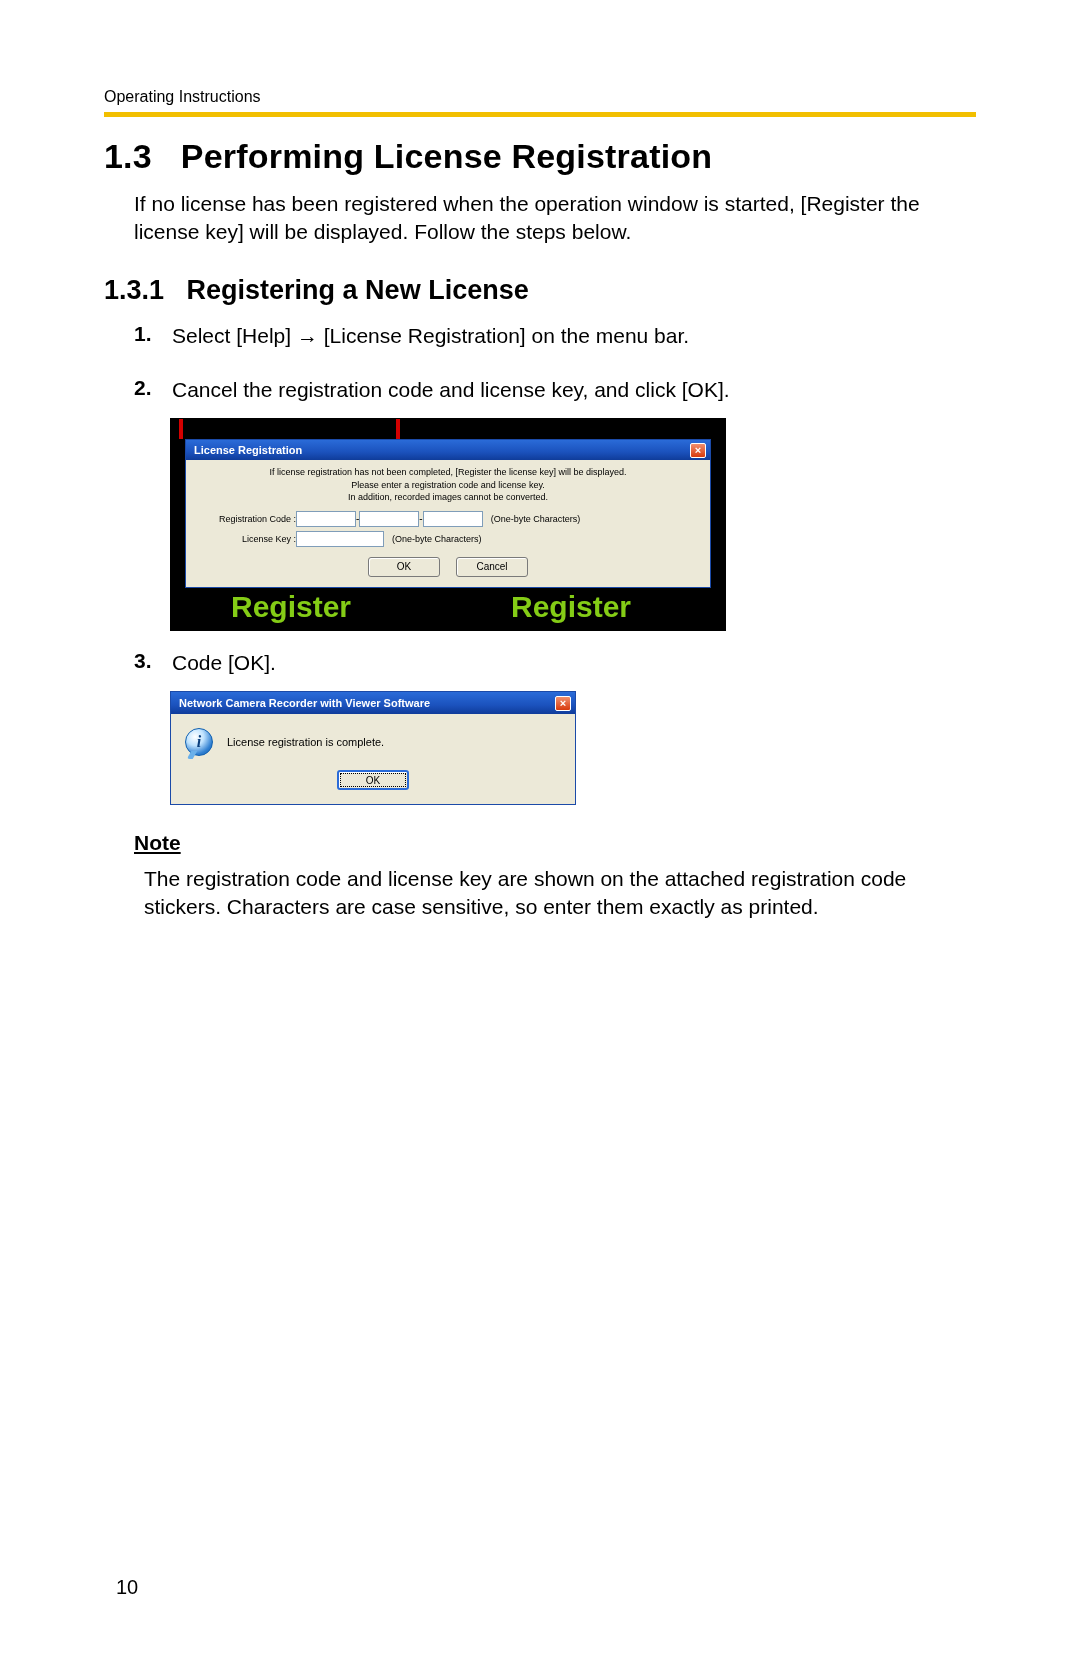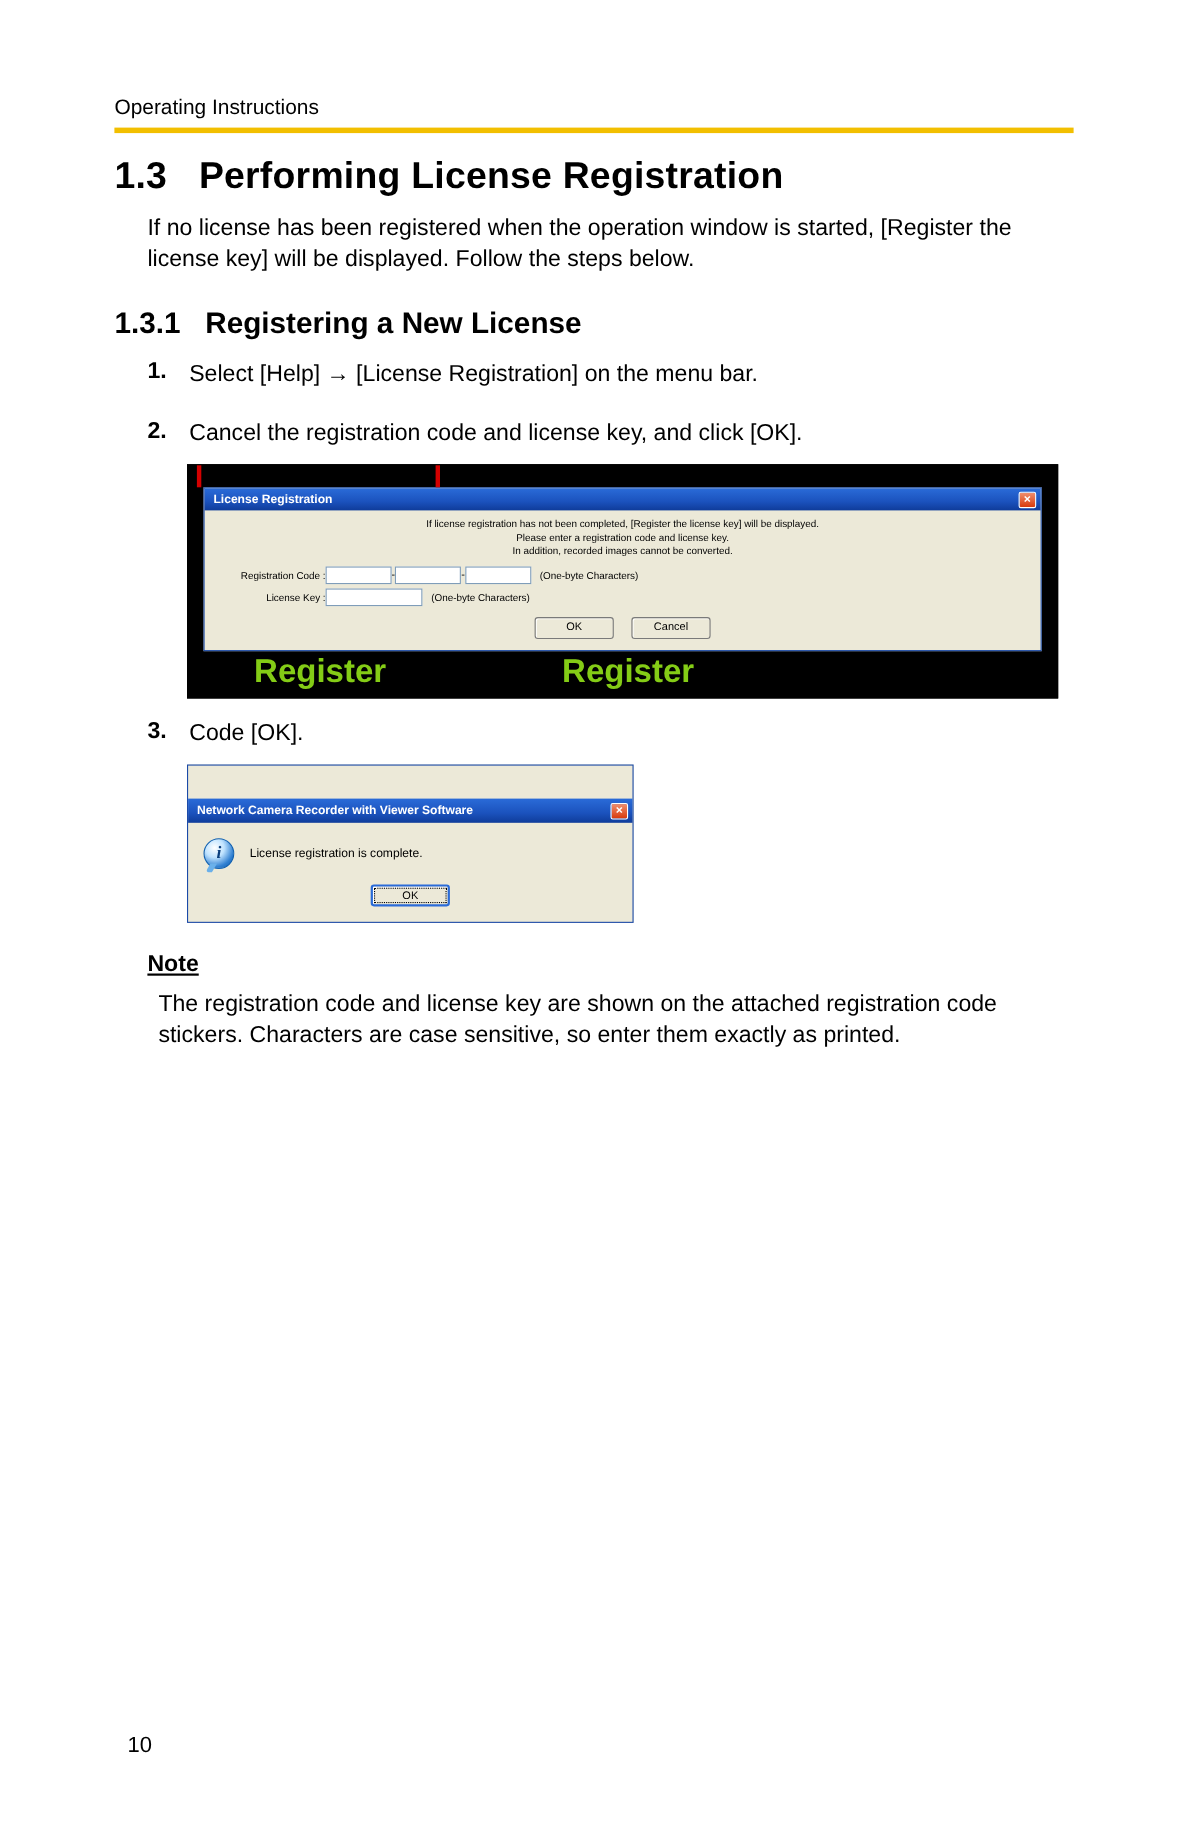--- a/index.html
+++ b/index.html
@@ -5,7 +5,7 @@
   * { box-sizing: border-box; margin: 0; padding: 0; }
   html, body { width: 1080px; height: 1669px; background: #fff; font-family: Arial, Helvetica, sans-serif; color: #000; }
   .page { position: relative; width: 1080px; height: 1669px; padding: 88px 104px 0 104px; }
-  .running-head { font-size: 19px; margin-bottom: 6px; }
+  .running-head { font-size: 16px; margin-bottom: 6px; }
   .yellow-rule { height: 5px; background: #f2bf00; margin-bottom: 20px; }
   .h1 { font-size: 34px; font-weight: bold; margin-bottom: 14px; letter-spacing: 0.2px; }
   .intro { font-size: 21px; line-height: 1.35; margin: 0 0 28px 30px; }

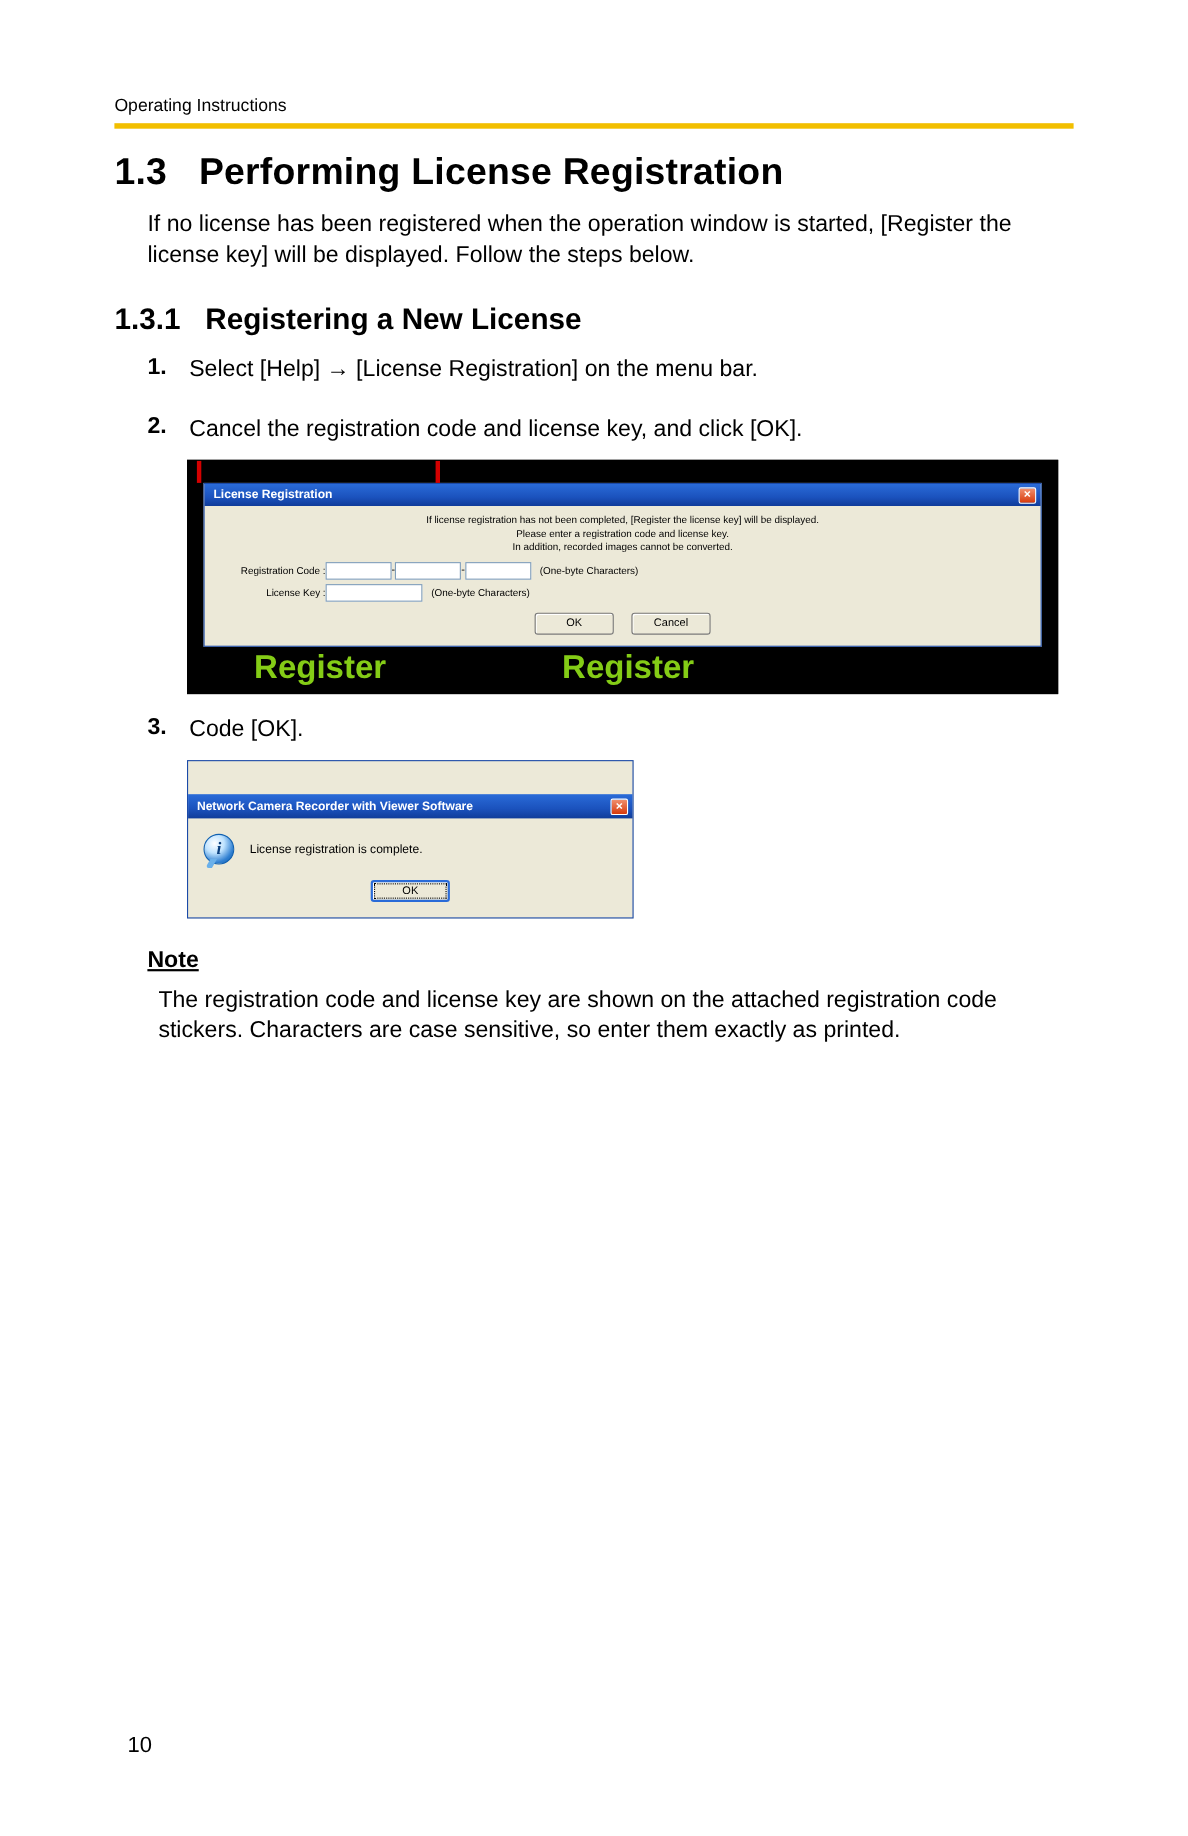--- a/index.html
+++ b/index.html
@@ -21,7 +21,7 @@
   .pg-num { position: absolute; left: 116px; bottom: 70px; font-size: 20px; }
 
   
-  .fig1 { width: 792px; border: 1px solid #000; background: #000; }
+  .fig1 { width: 556px; border: 1px solid #000; background: #000; }
   .fig1-top { height: 20px; position: relative; }
   .fig1-top .redbar { position: absolute; left: 8px; top: 0; width: 4px; height: 20px; background: #d40000; }
   .fig1-top .redbar2 { position: absolute; left: 225px; top: 0; width: 4px; height: 20px; background: #d40000; }

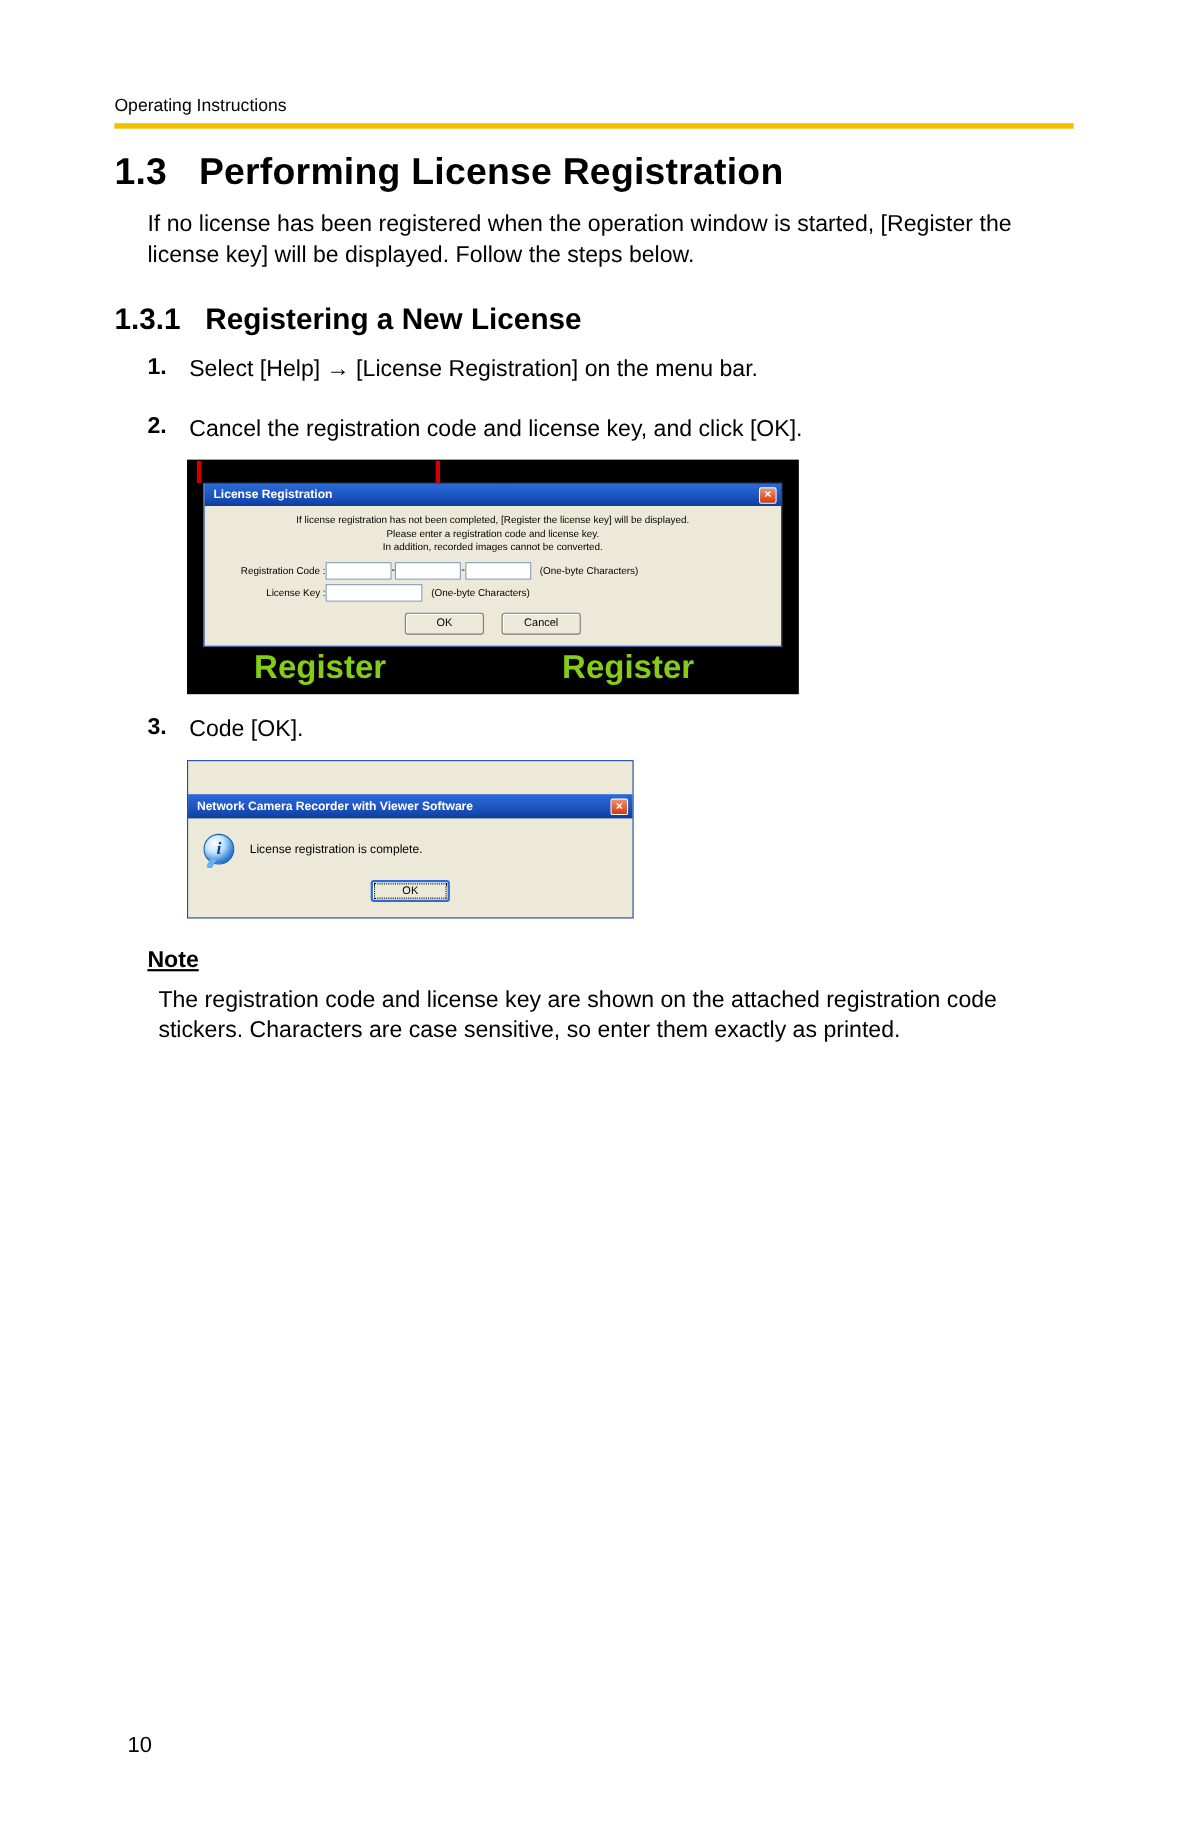--- a/index.html
+++ b/index.html
@@ -47,7 +47,7 @@
 
   
   .fig2 { width: 406px; border: 1px solid #1b4aa8; background: #ece9d8; font-family: Tahoma, Arial, sans-serif; }
-  .fig2 .titlebar { height: 22px; margin-top: 30px; }
+  .fig2 .titlebar { height: 22px; }
   .fig2 .titlebar-text { font-size: 11px; }
   .fig2-body { display: flex; align-items: center; gap: 14px; padding: 14px 14px 4px 14px; }
   .info-icon { width: 28px; height: 28px; border-radius: 50%; background: radial-gradient(circle at 35% 30%, #fff 0%, #bfe3ff 35%, #2f7fd1 70%, #155aa6 100%); border: 1px solid #1060b0; display: flex; align-items: center; justify-content: center; color: #0b3f7d; font-family: Georgia, serif; font-weight: bold; font-style: italic; font-size: 16px; position: relative; }

